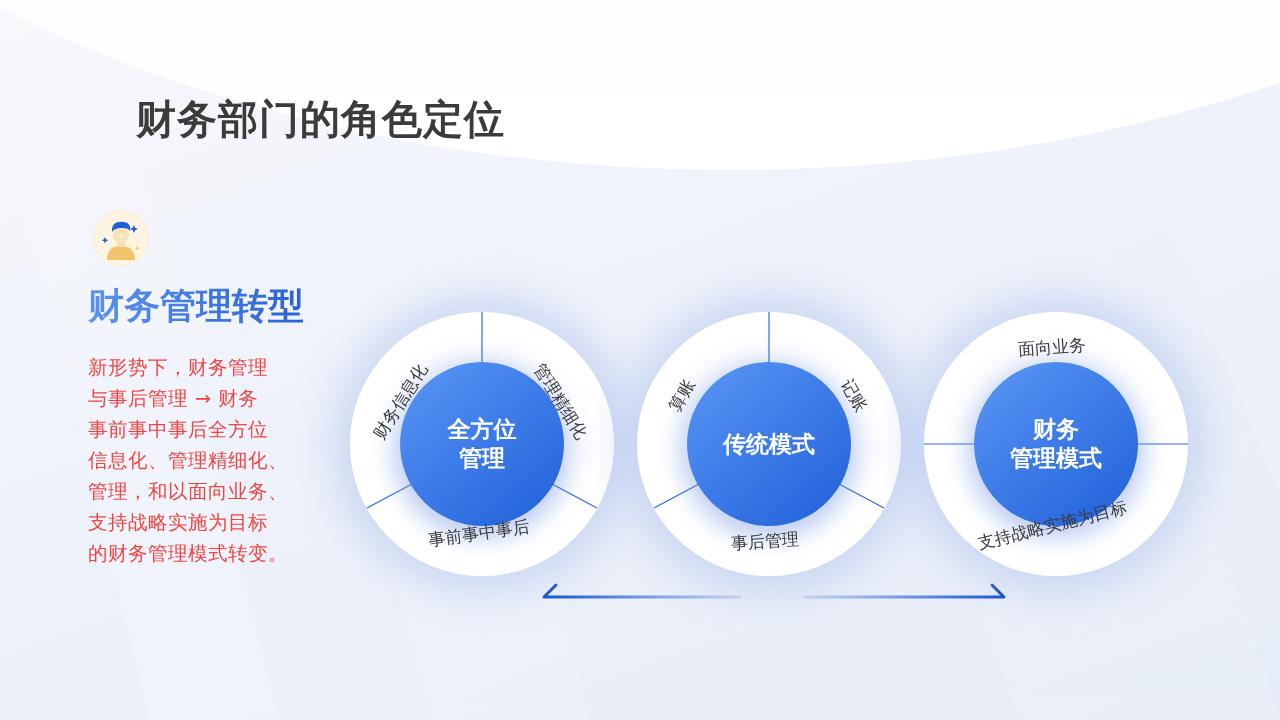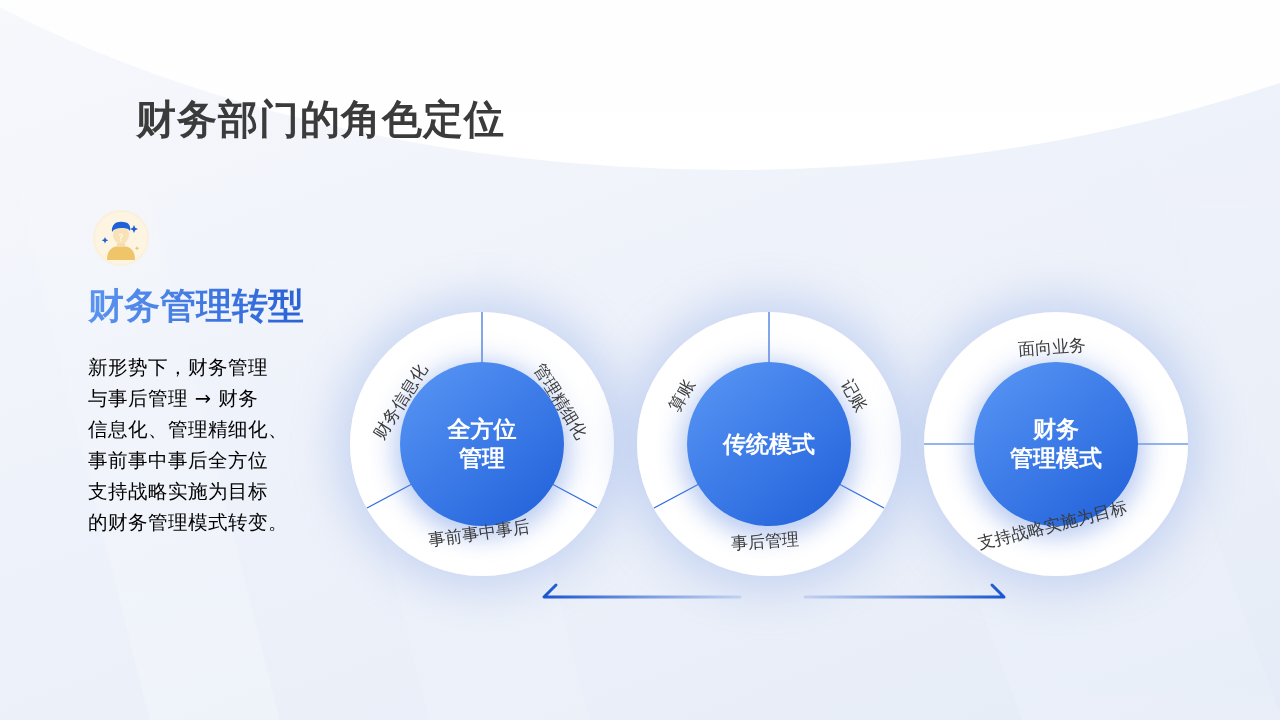--- a/index.html
+++ b/index.html
@@ -53,7 +53,7 @@
 
   .body-text {
     position: absolute; left: 88px; top: 352px; width: 230px;
-    font-size: 19.5px; line-height: 31px; color: #000000; letter-spacing: 0.5px;
+    font-size: 19.5px; line-height: 31px; color: #ef4444; letter-spacing: 0.5px;
   }
   .body-text span { display: block; white-space: nowrap; }
 

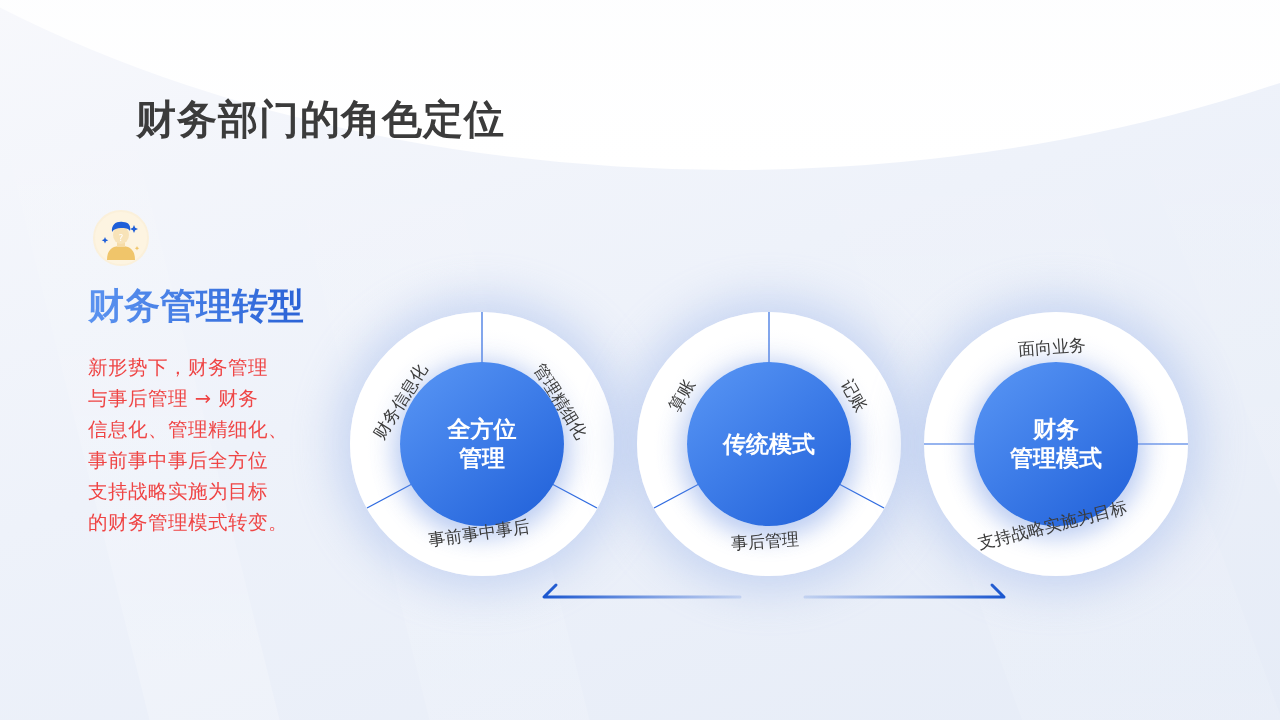--- a/index.html
+++ b/index.html
@@ -116,8 +116,8 @@
 <div class="body-text">
   <span>新形势下，财务管理</span>
   <span>与事后管理 → 财务</span>
+  <span>事前事中事后全方位</span>
   <span>信息化、管理精细化、</span>
-  <span>事前事中事后全方位</span>
   <span>支持战略实施为目标</span>
   <span>的财务管理模式转变。</span>
 </div>

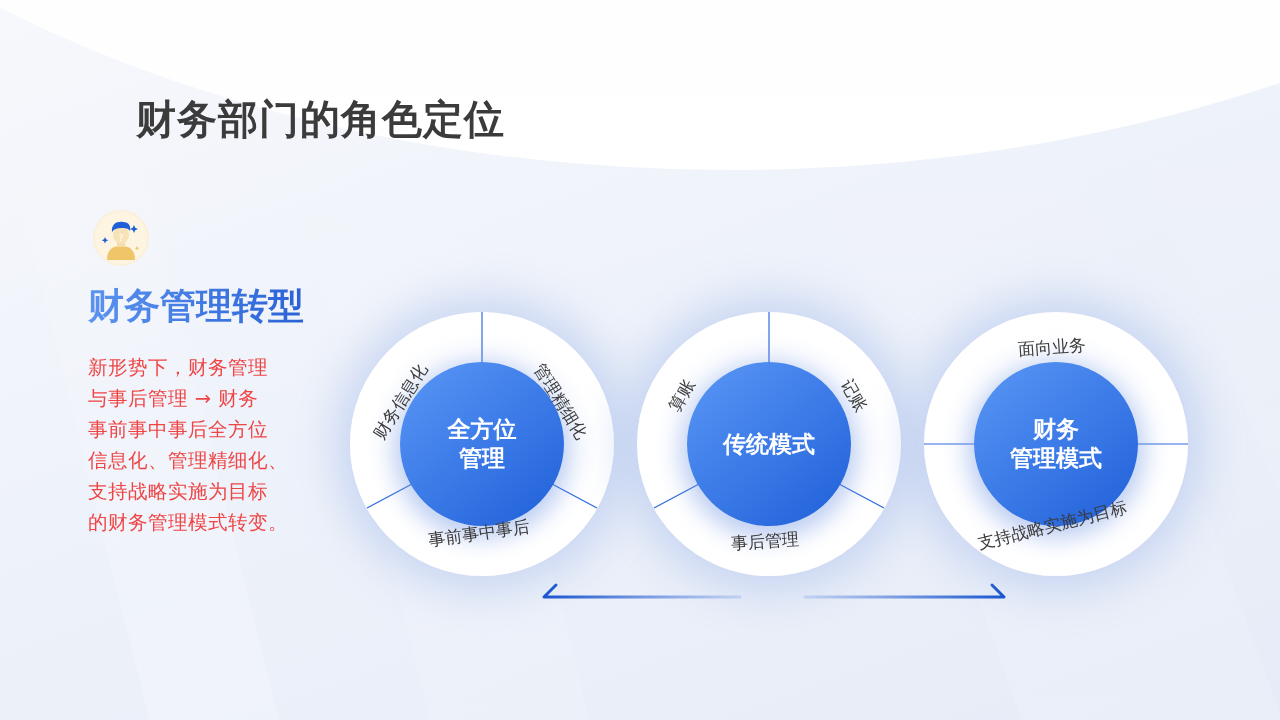--- a/index.html
+++ b/index.html
@@ -118,6 +118,7 @@
   <span>与事后管理 → 财务</span>
   <span>事前事中事后全方位</span>
   <span>信息化、管理精细化、</span>
+  <span>管理，和以面向业务、</span>
   <span>支持战略实施为目标</span>
   <span>的财务管理模式转变。</span>
 </div>

